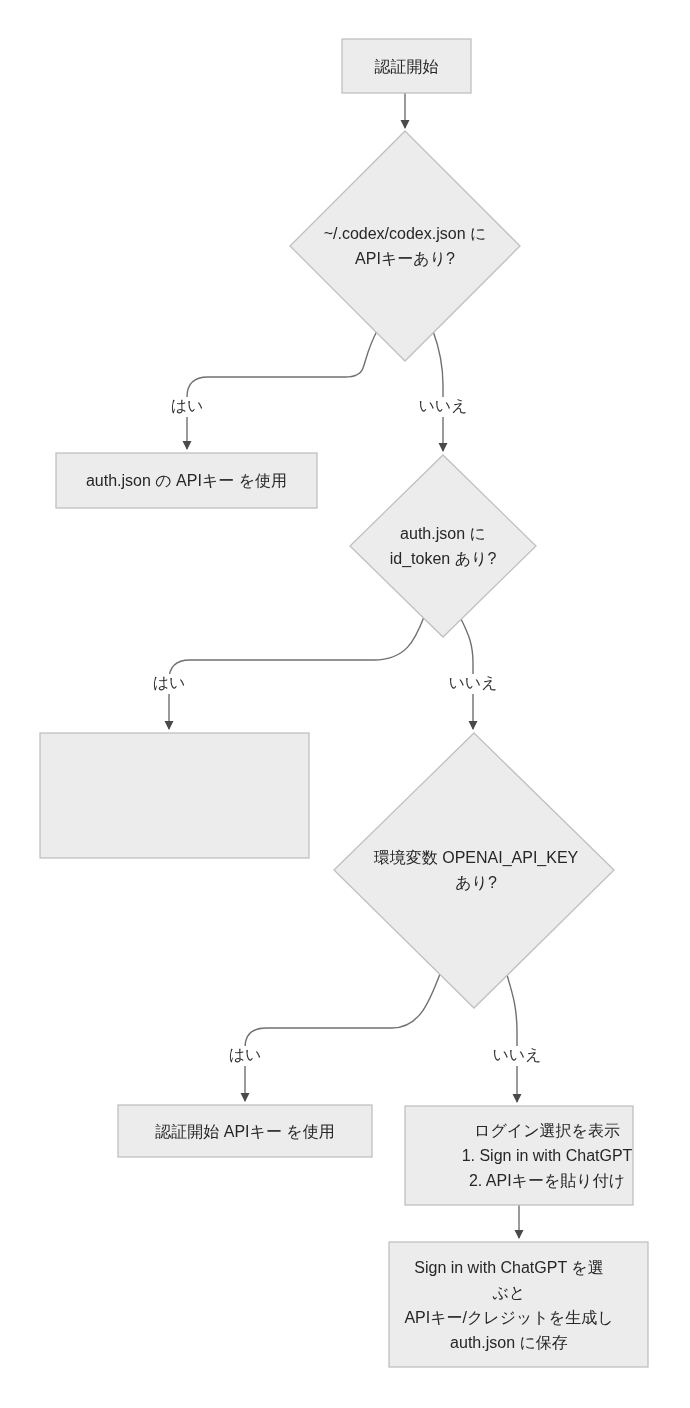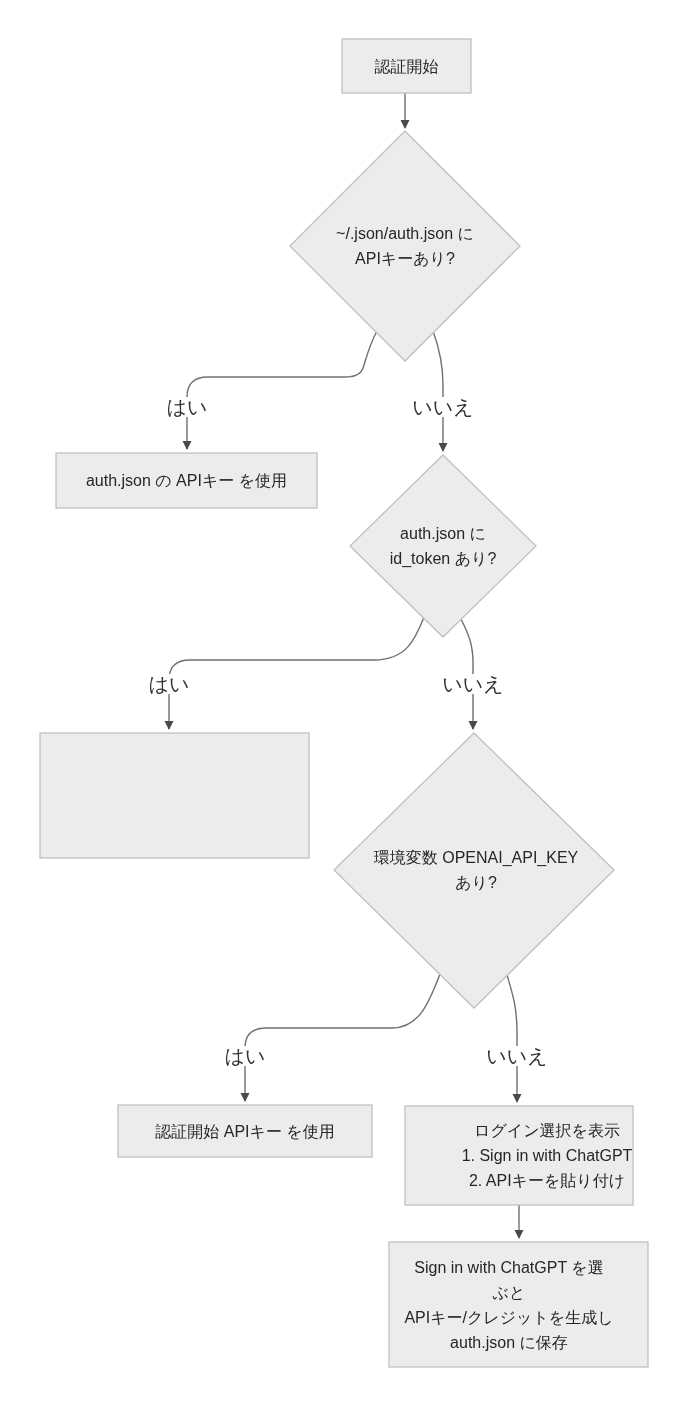--- a/index.html
+++ b/index.html
@@ -71,7 +71,7 @@
 
   <div class="node-text" style="left:342px;top:39px;width:129px;height:54px;border-radius:21px;">認証開始</div>
 
-  <div class="node-text" style="left:295px;top:216px;width:220px;height:60px;">~/.json/auth.json に
+  <div class="node-text" style="left:295px;top:216px;width:220px;height:60px;">~/.codex/codex.json に
 APIキーあり?</div>
 
   <div class="node-text" style="left:56px;top:453px;width:261px;height:55px;border-radius:10px;">auth.json の APIキー を使用</div>

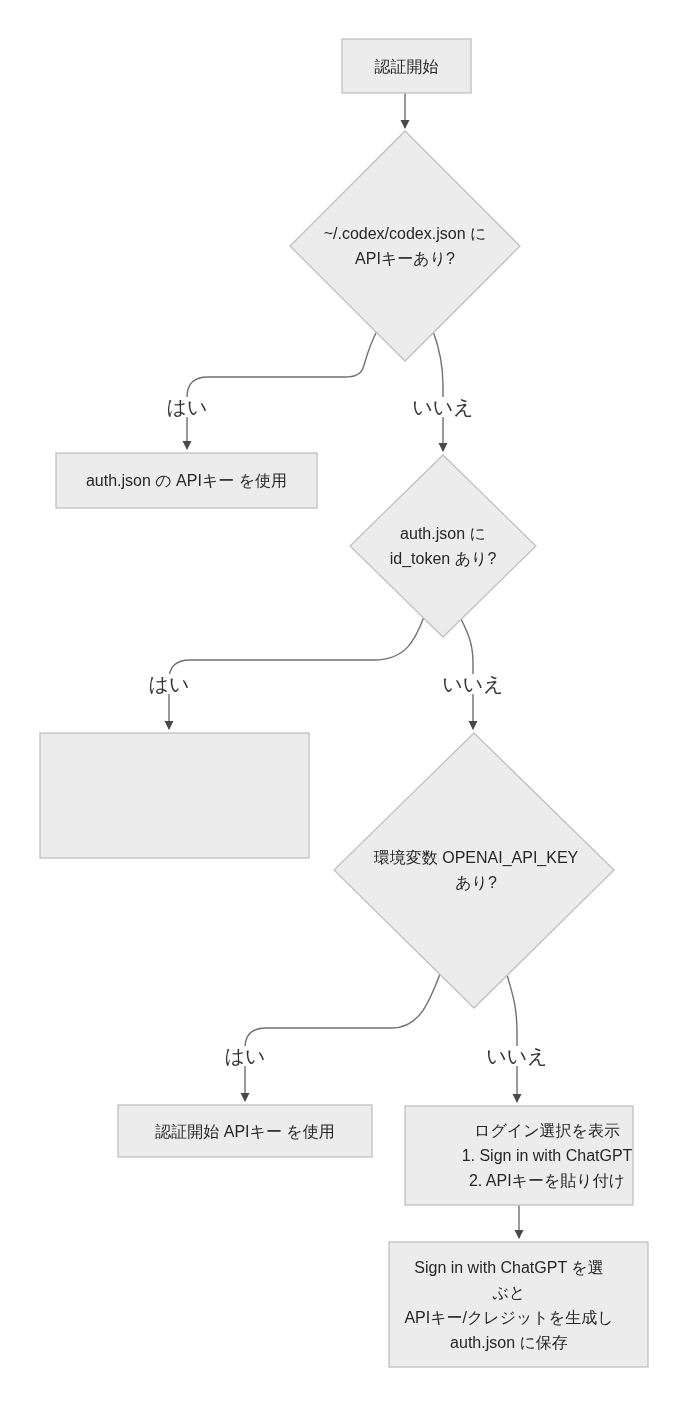--- a/index.html
+++ b/index.html
@@ -30,7 +30,7 @@
   .edge-label{
     position:absolute;transform:translate(-50%,-50%);
     background:var(--label-bg);color:var(--label-color);
-    font-size:20px;line-height:20px;padding:0 3px;white-space:nowrap;
+    font-size:16px;line-height:20px;padding:0 3px;white-space:nowrap;font-family:Liberation Mono, monospace;
   }
 </style>
 </head>

